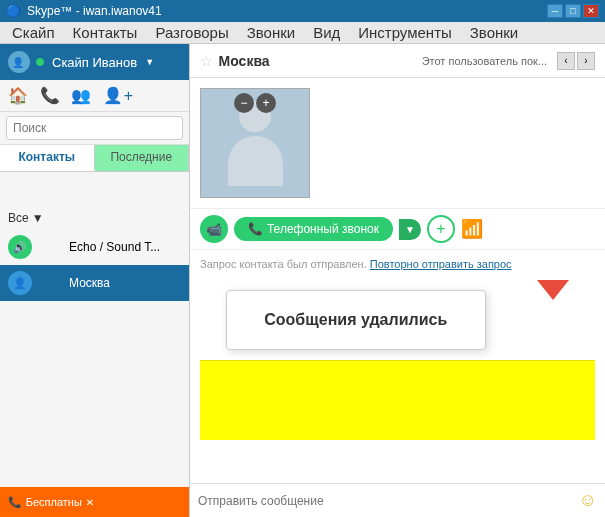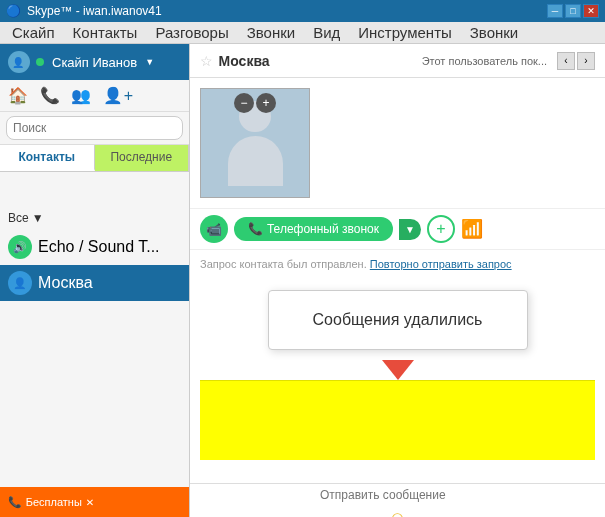--- a/index.html
+++ b/index.html
@@ -112,7 +112,7 @@
       width: 100%;
       height: 24px;
       border: 1px solid #ccc;
-      border-radius: 8px;
+      border-radius: 3px;
       padding: 2px 6px;
       font-size: 12px;
       color: #999;

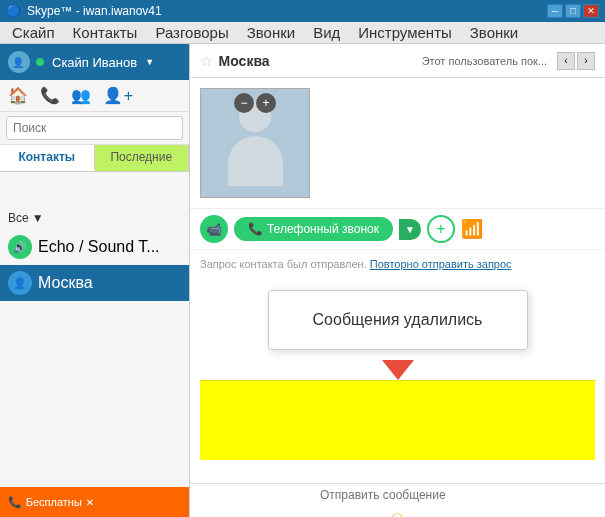--- a/index.html
+++ b/index.html
@@ -130,7 +130,7 @@
       padding: 5px 0;
       font-size: 12px;
       cursor: pointer;
-      background: #bef264;
+      background: #86efac;
       color: #555;
       border-right: 1px solid #ccc;
     }

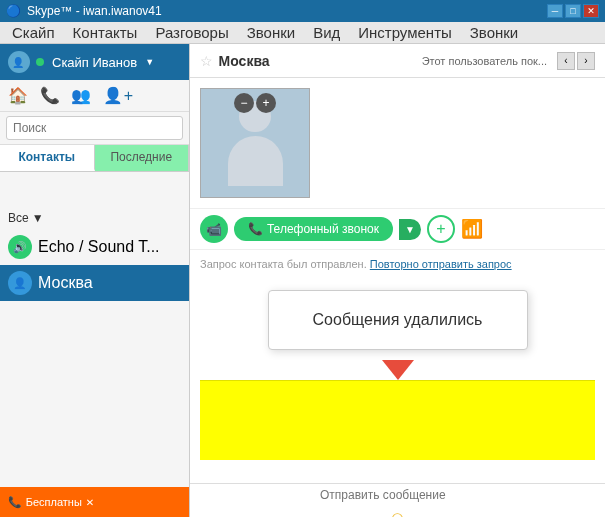--- a/index.html
+++ b/index.html
@@ -172,7 +172,7 @@
     }
     .contact-icon.green { background: #2ecc71; }
     .contact-icon.blue { background: #3498db; }
-    .contact-name { font-size: 16px; white-space: nowrap; overflow: hidden; text-overflow: ellipsis; }
+    .contact-name { font-size: 12px; white-space: nowrap; overflow: hidden; text-overflow: ellipsis; margin-left: 31px; }
 
     
     .bottom-promo {

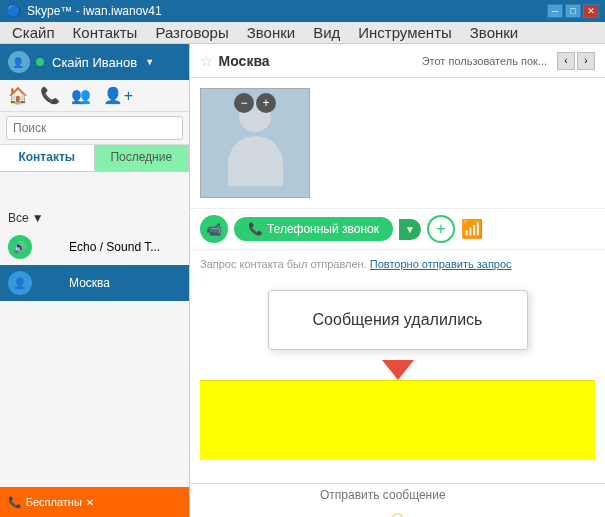--- a/index.html
+++ b/index.html
@@ -349,9 +349,10 @@
     }
     .tooltip-wrapper {
       display: flex;
-      flex-direction: column;
+      flex-direction: row;
       align-items: flex-start;
       margin-top: 10px;
+      font-weight: bold;
     }
 
     

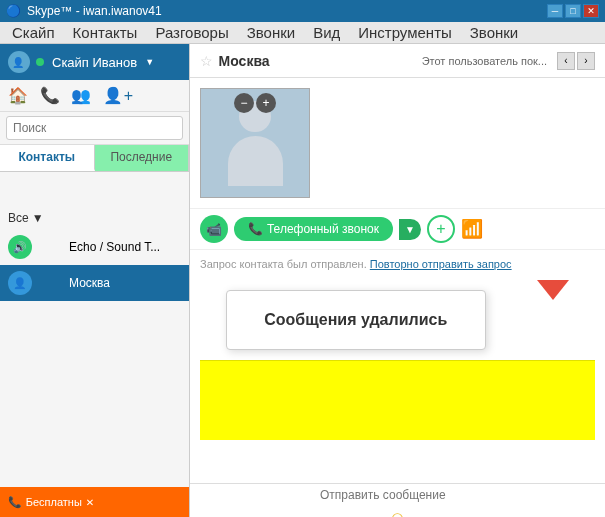--- a/index.html
+++ b/index.html
@@ -371,7 +371,6 @@
       gap: 6px;
       height: 34px;
       background: white;
-      flex-direction: column;
     }
     .message-input {
       flex: 1;

